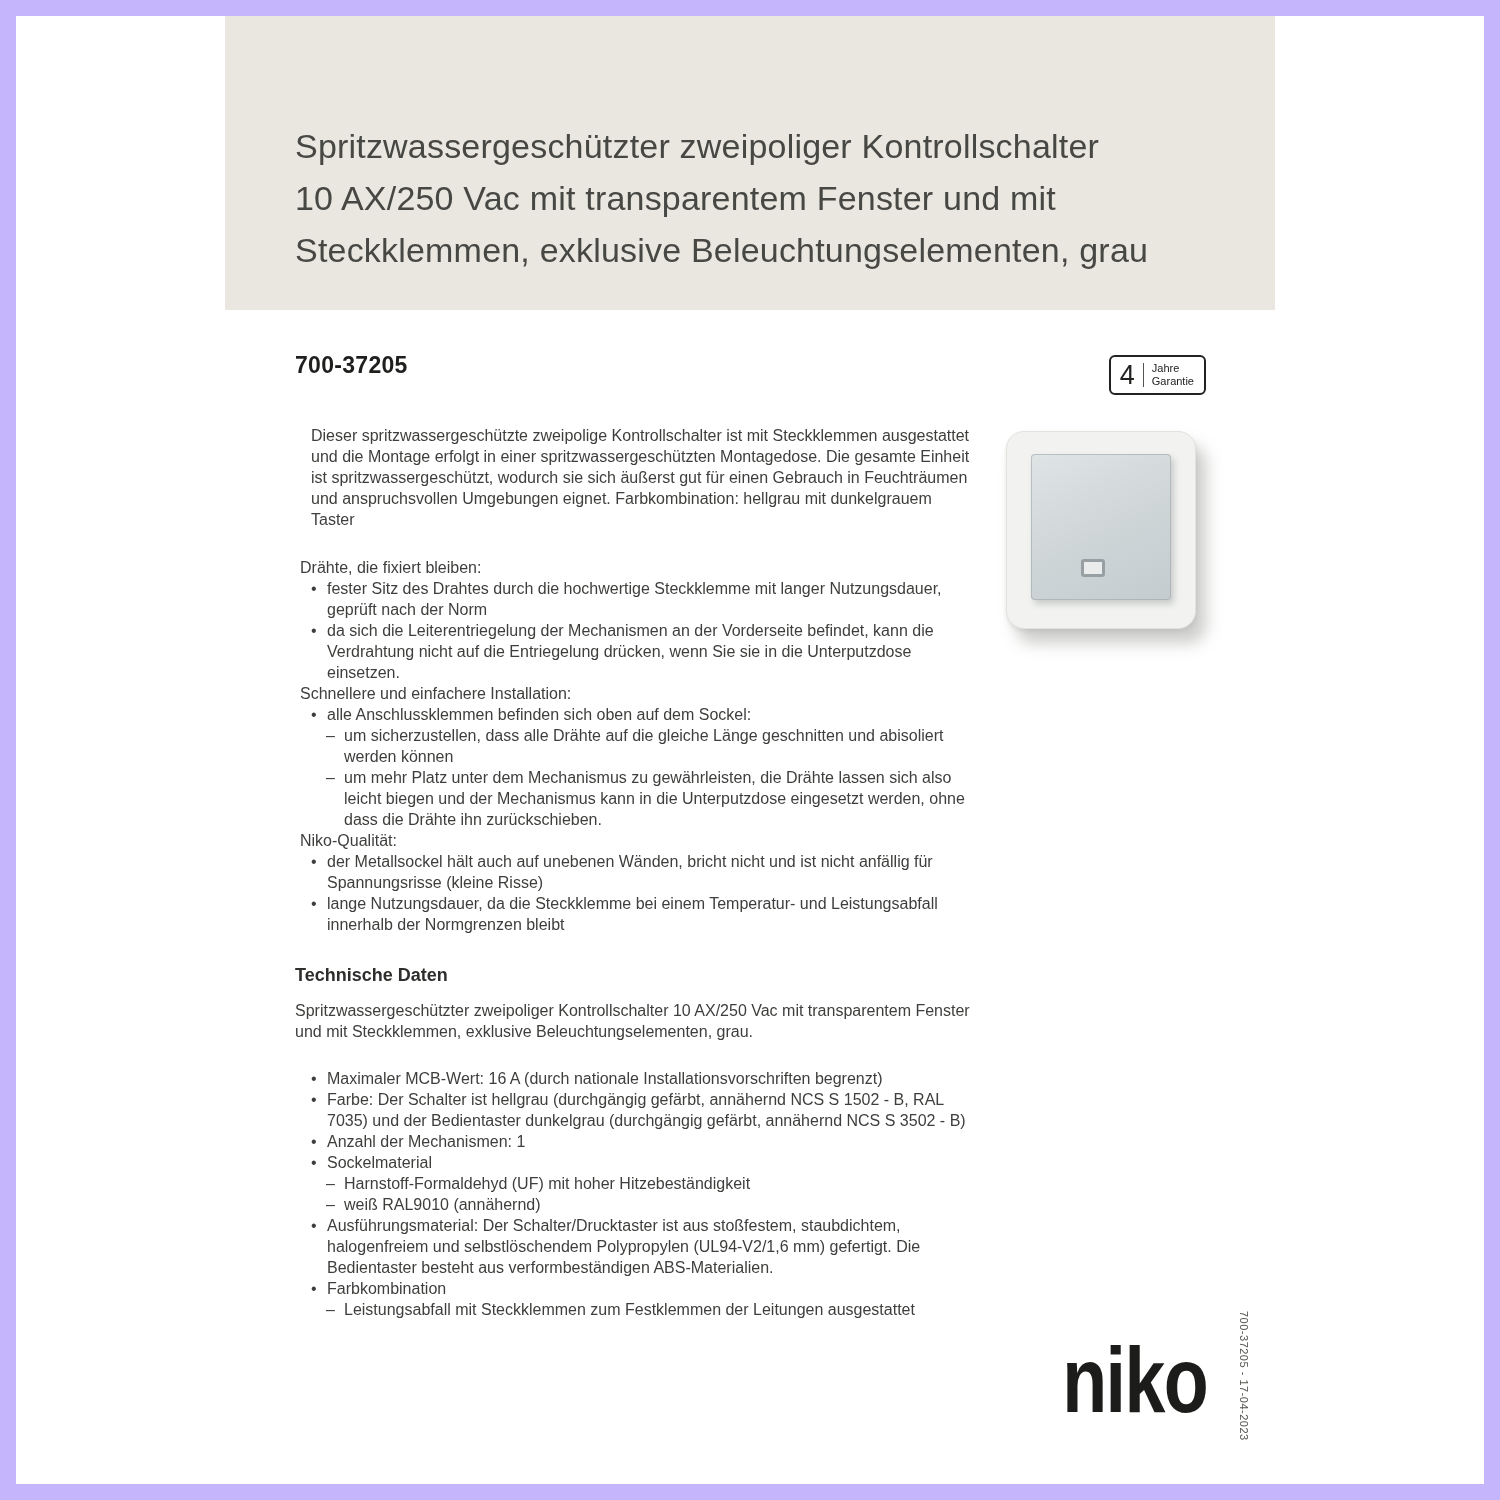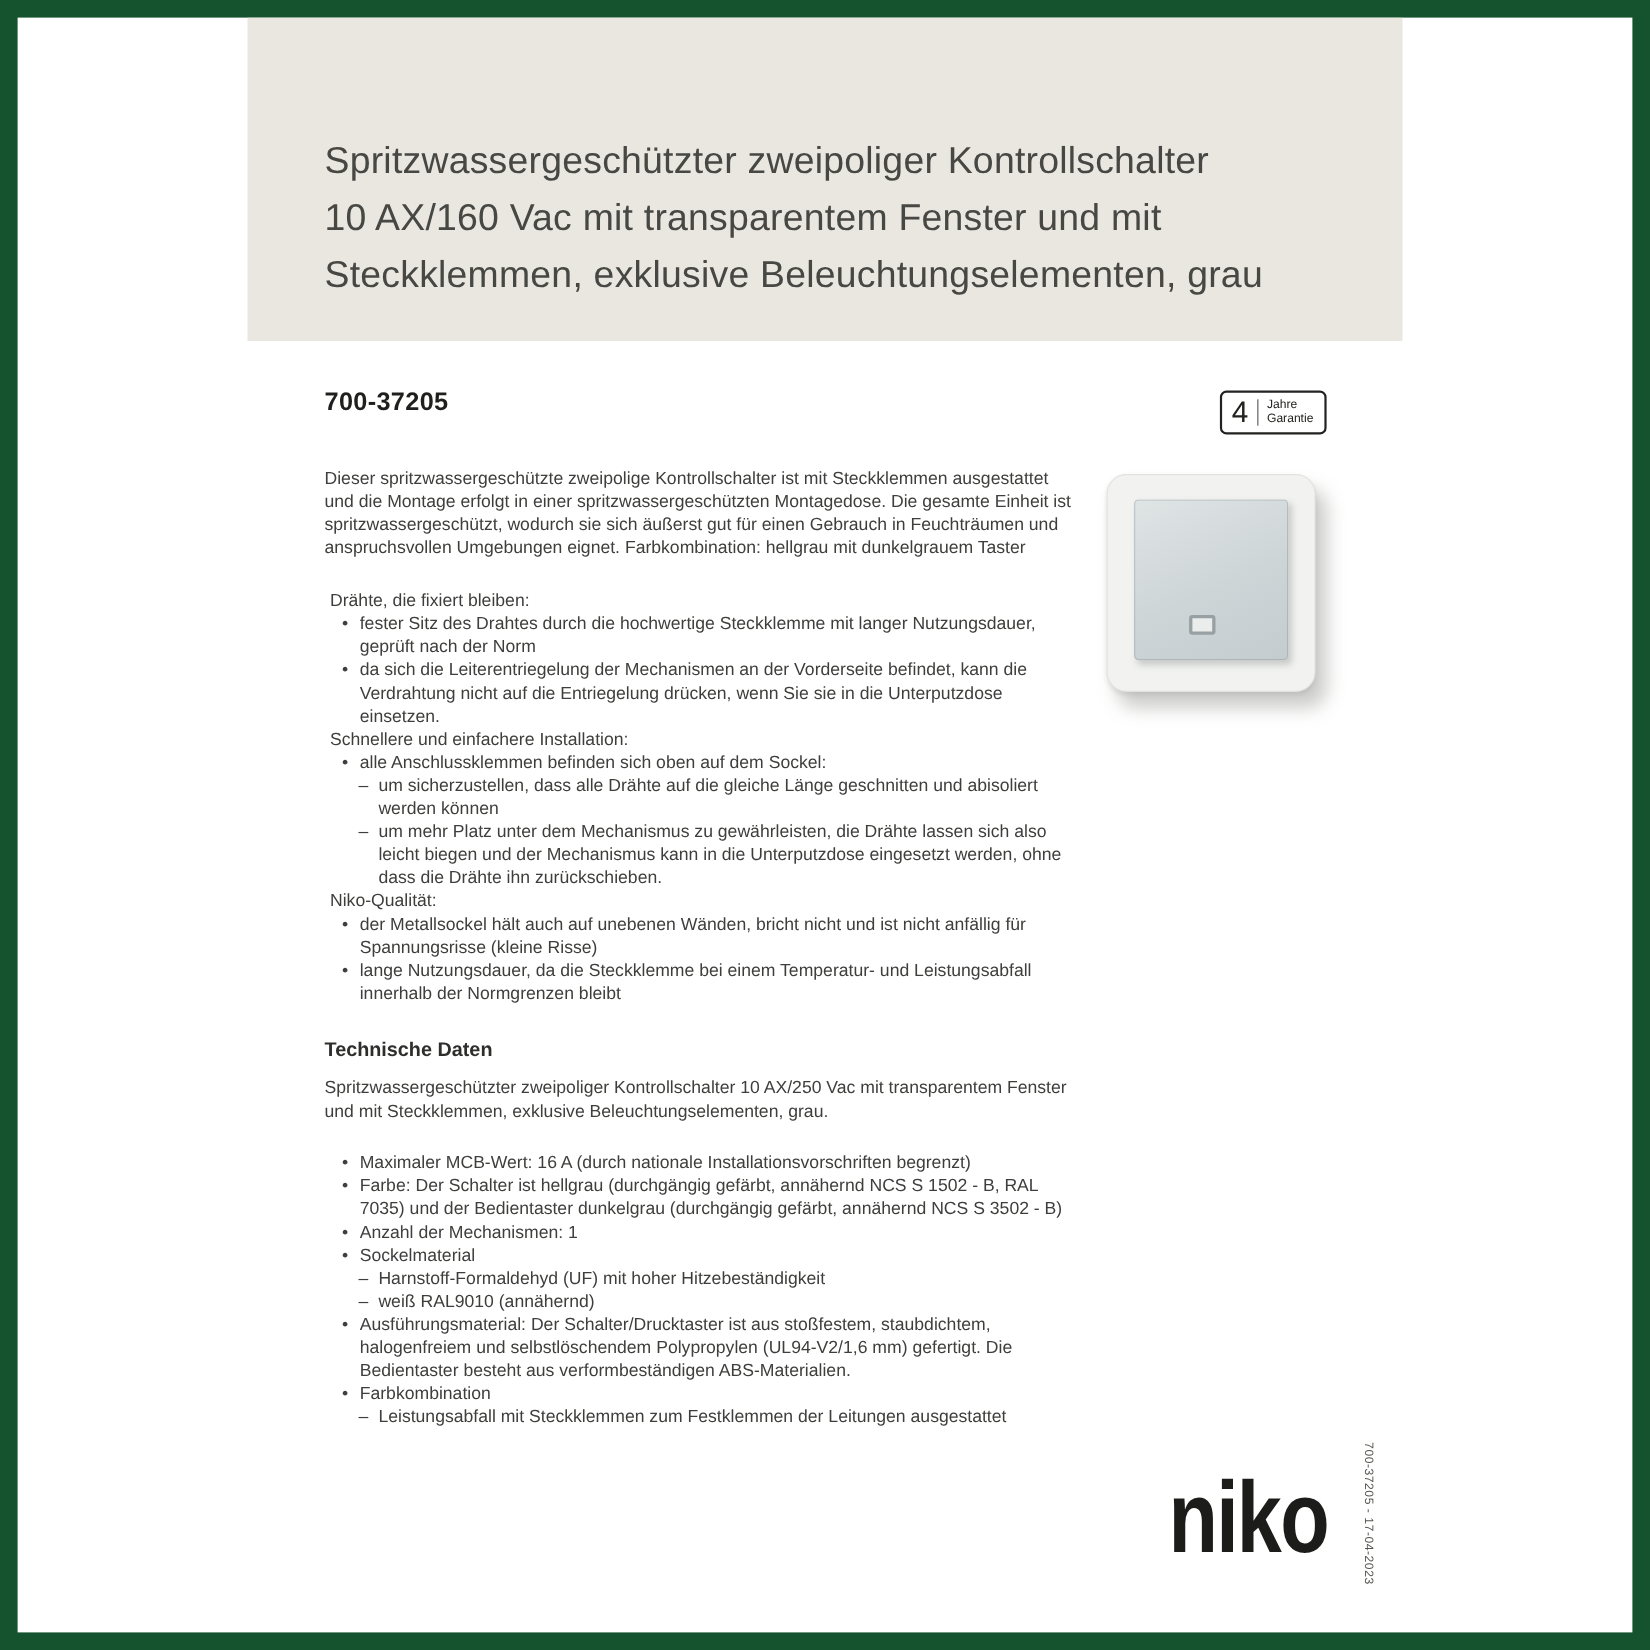--- a/index.html
+++ b/index.html
@@ -7,7 +7,7 @@
   .frame{
     position:relative;
     width:1500px;height:1500px;
-    background:#14532d;
+    background:#c4b5fd;
     font-family:"Liberation Sans", sans-serif;
   }
   .page{

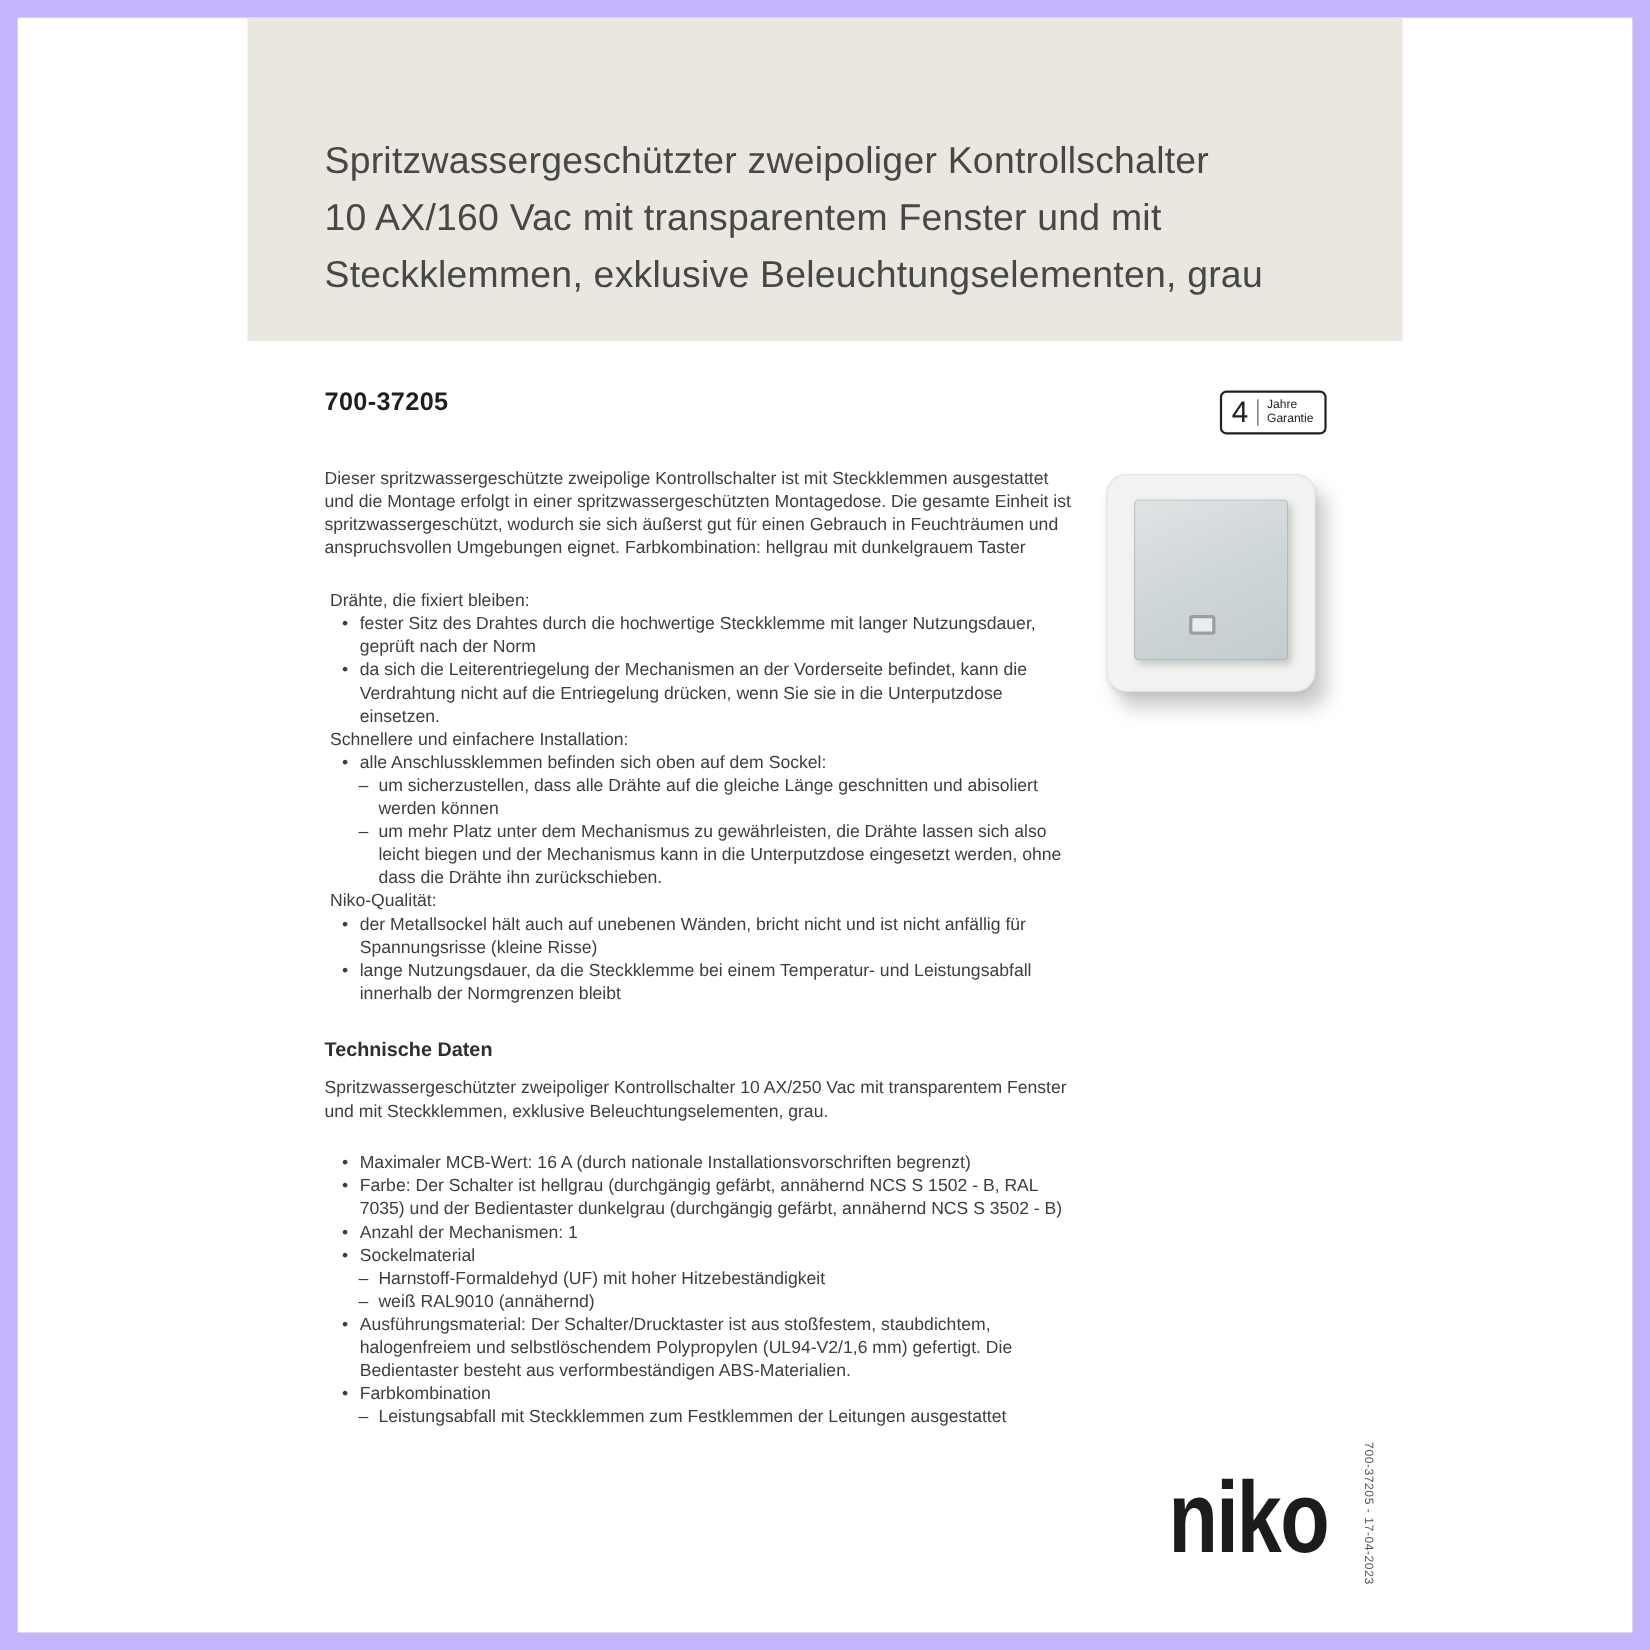--- a/index.html
+++ b/index.html
@@ -98,7 +98,7 @@
     <header class="band">
       <div class="title">
         <div>Spritzwassergeschützter zweipoliger Kontrollschalter</div>
-        <div>10 AX/160 Vac mit transparentem Fenster und mit</div>
+        <div>10 AX/250 Vac mit transparentem Fenster und mit</div>
         <div>Steckklemmen, exklusive Beleuchtungselementen, grau</div>
       </div>
     </header>

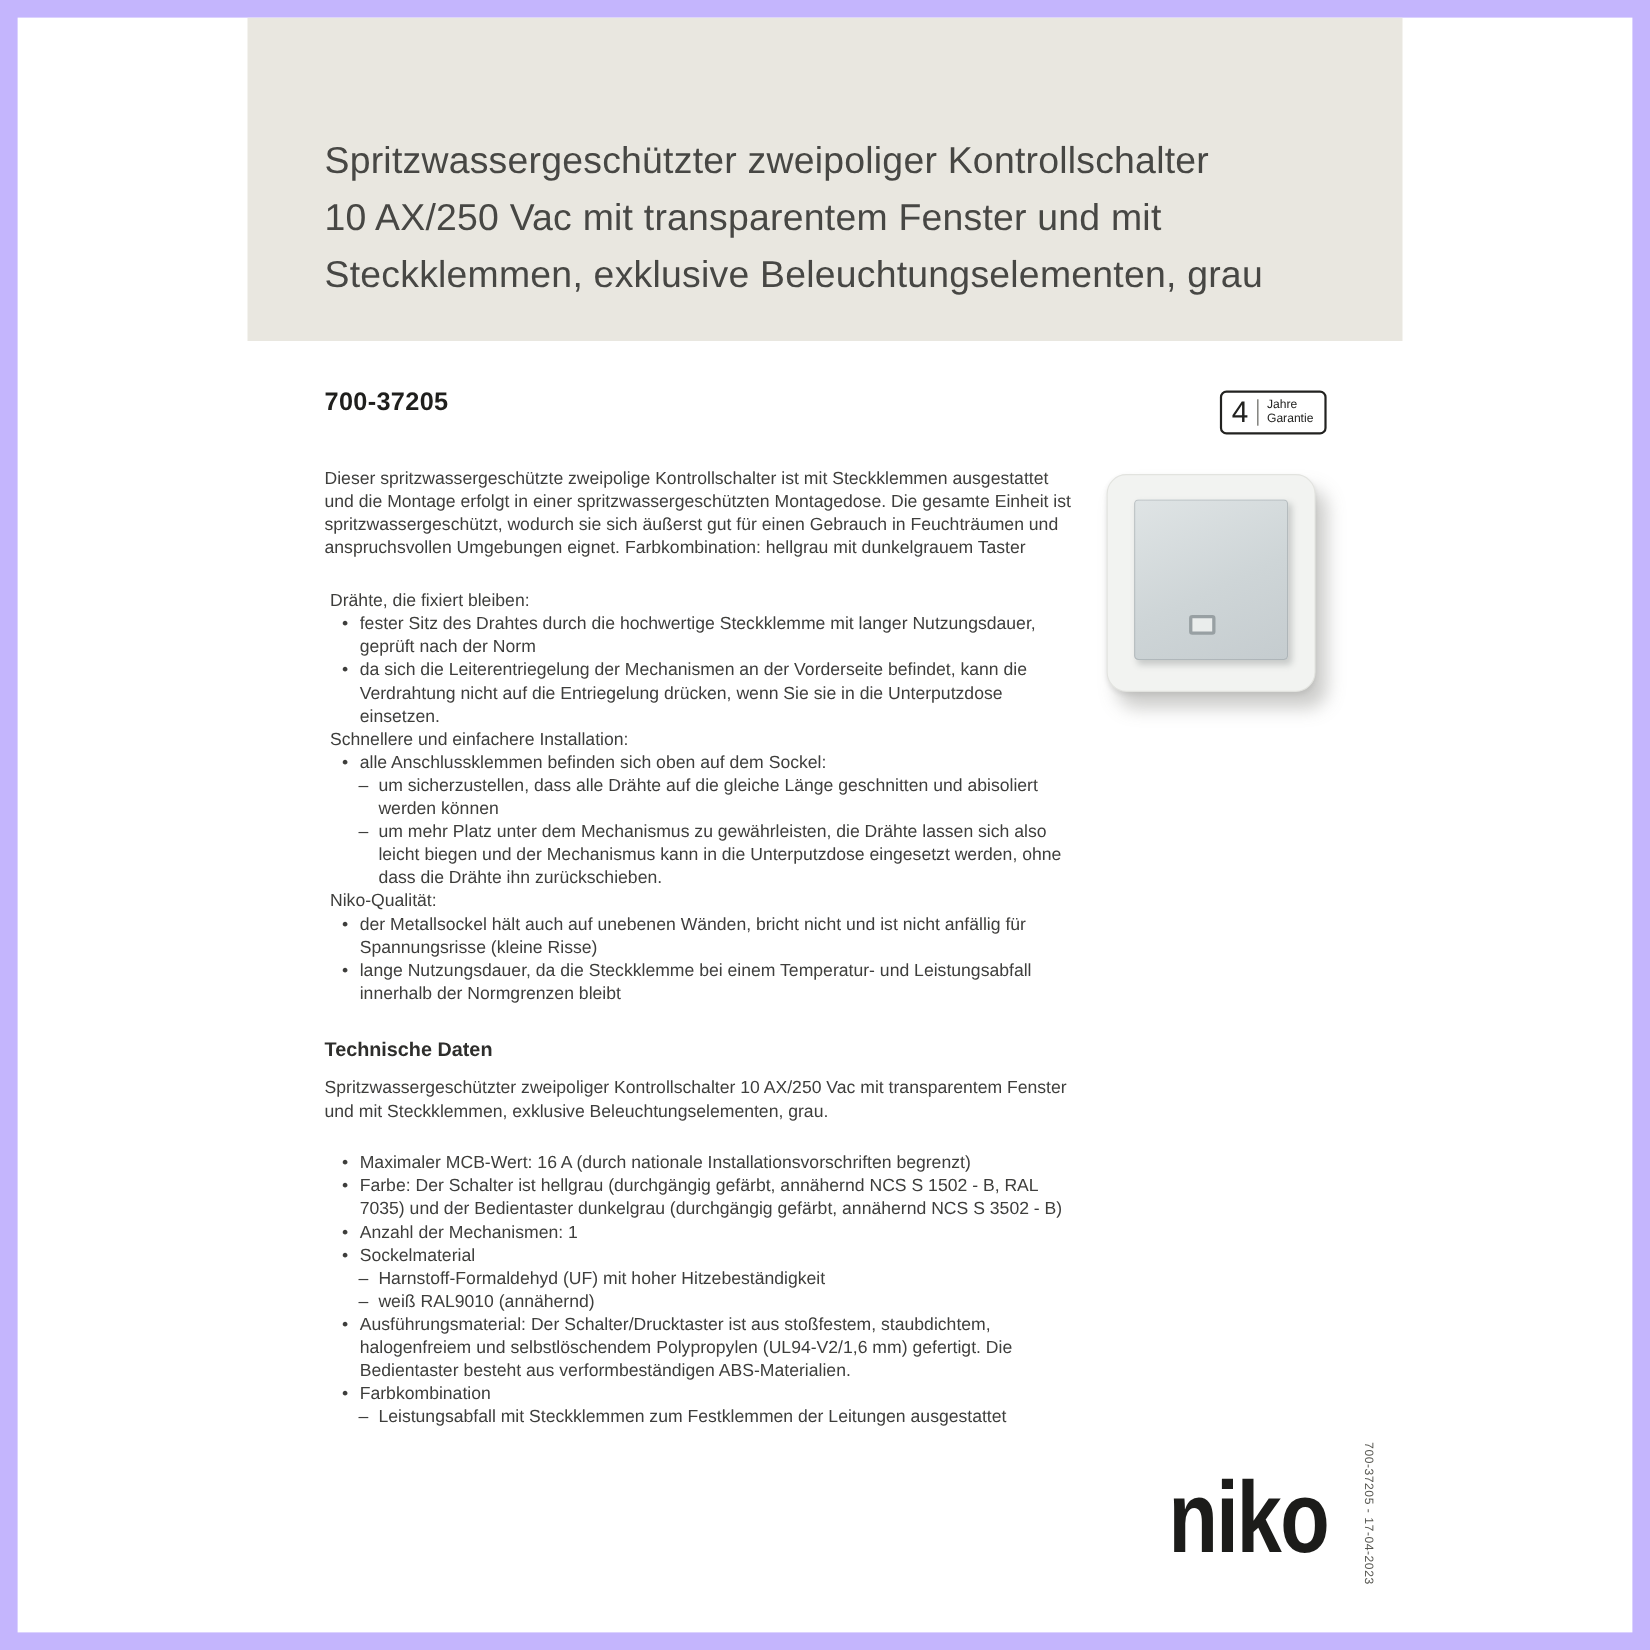--- a/index.html
+++ b/index.html
@@ -63,7 +63,7 @@
     position:absolute;left:279px;top:409px;width:684px;
     font-size:16px;line-height:21px;color:#3e3e3c;
   }
-  .intro{margin:0 0 27px 0;}
+  .intro{margin:0 0 27px 16px;}
   .blocks{margin:5px;}
   .blk{position:relative;margin:0;}
   .blk.t-plain{padding-left:0;}

